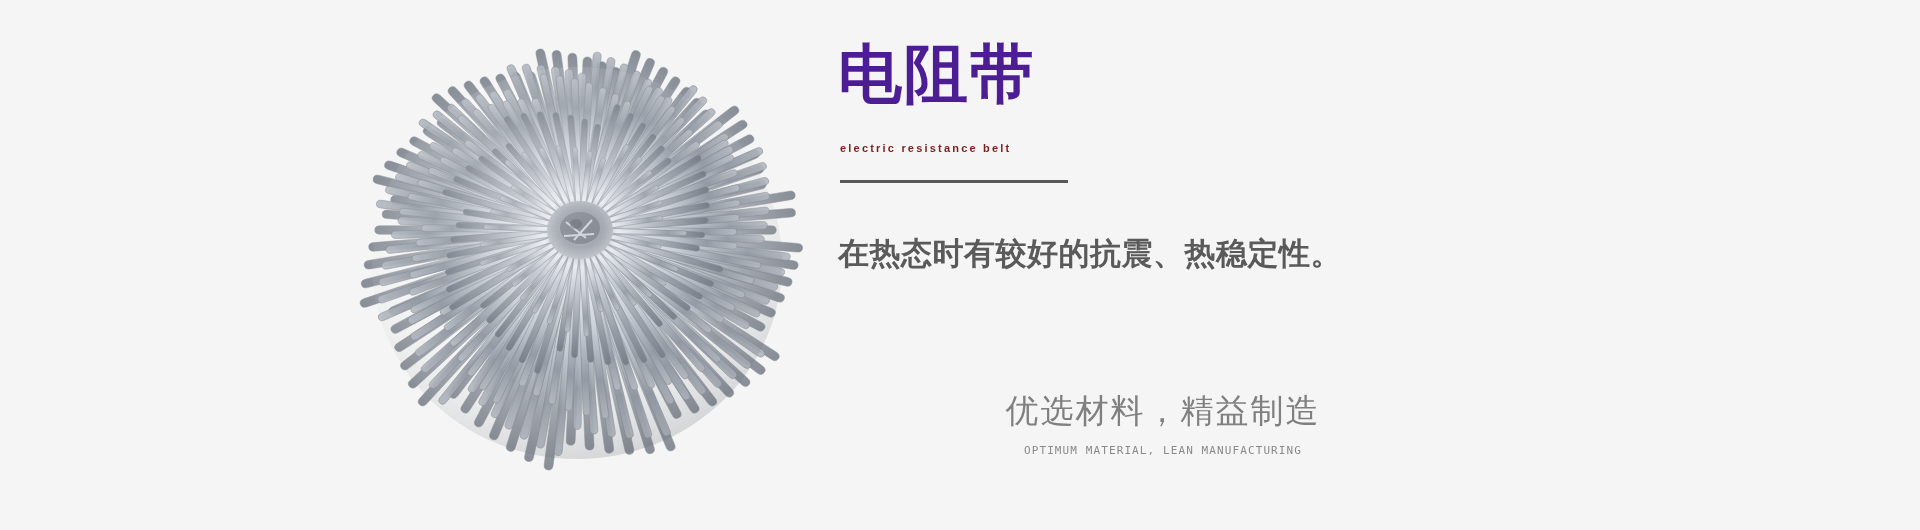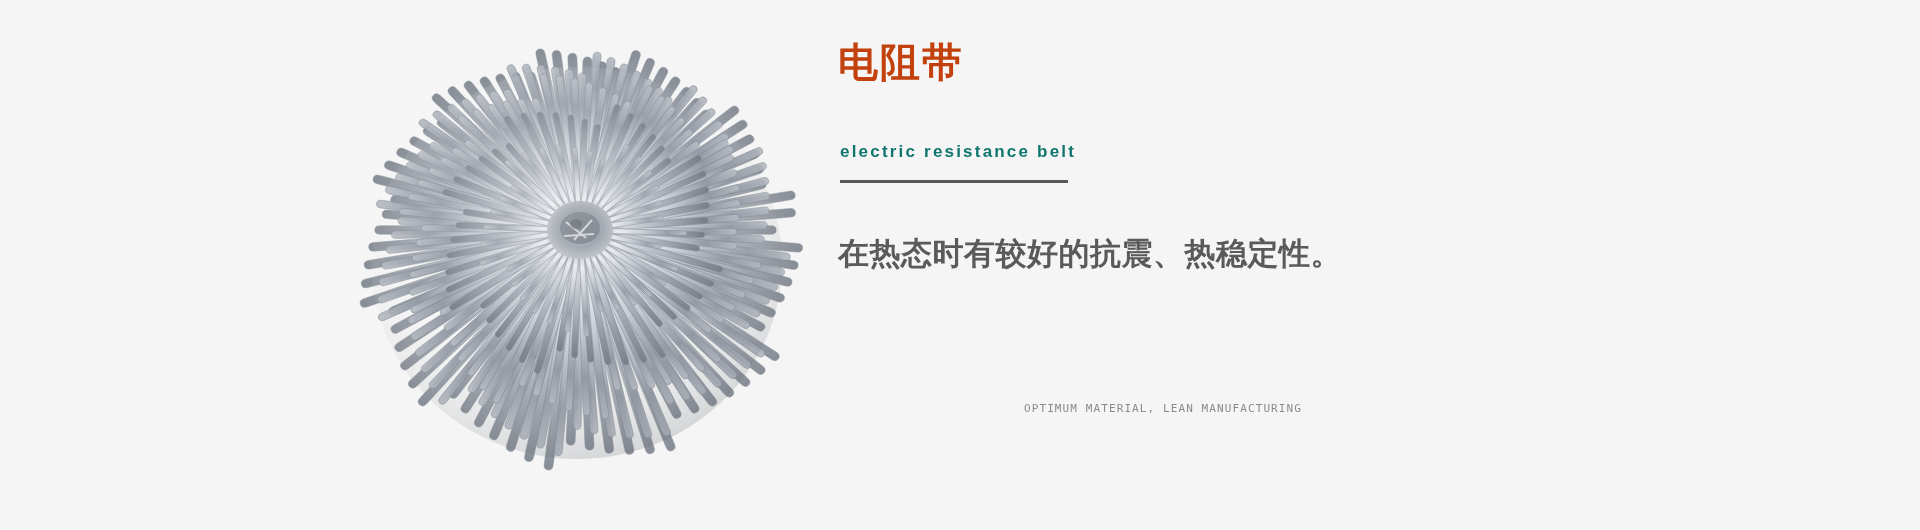--- a/index.html
+++ b/index.html
@@ -46,9 +46,9 @@
     position:absolute;
     left:0;
     top:42px;
-    font-size:40px;
+    font-size:64px;
     font-weight:bold;
-    color:#c2410c;
+    color:#4c1d95;
     letter-spacing:2px;
     line-height:1;
     white-space:nowrap;

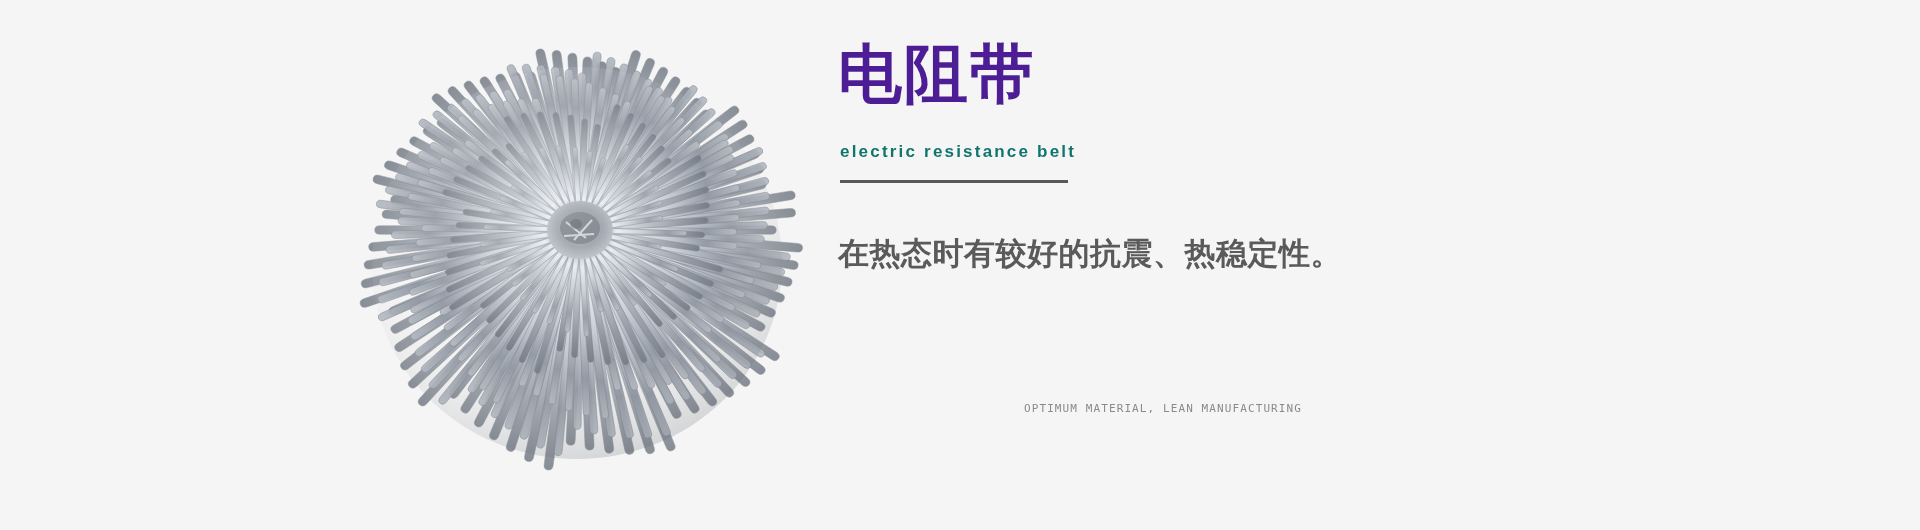--- a/index.html
+++ b/index.html
@@ -58,9 +58,9 @@
     position:absolute;
     left:2px;
     top:142px;
-    font-size:17px;
+    font-size:11px;
     font-weight:bold;
-    color:#0f766e;
+    color:#7f1d1d;
     letter-spacing:2.2px;
     white-space:nowrap;
   }

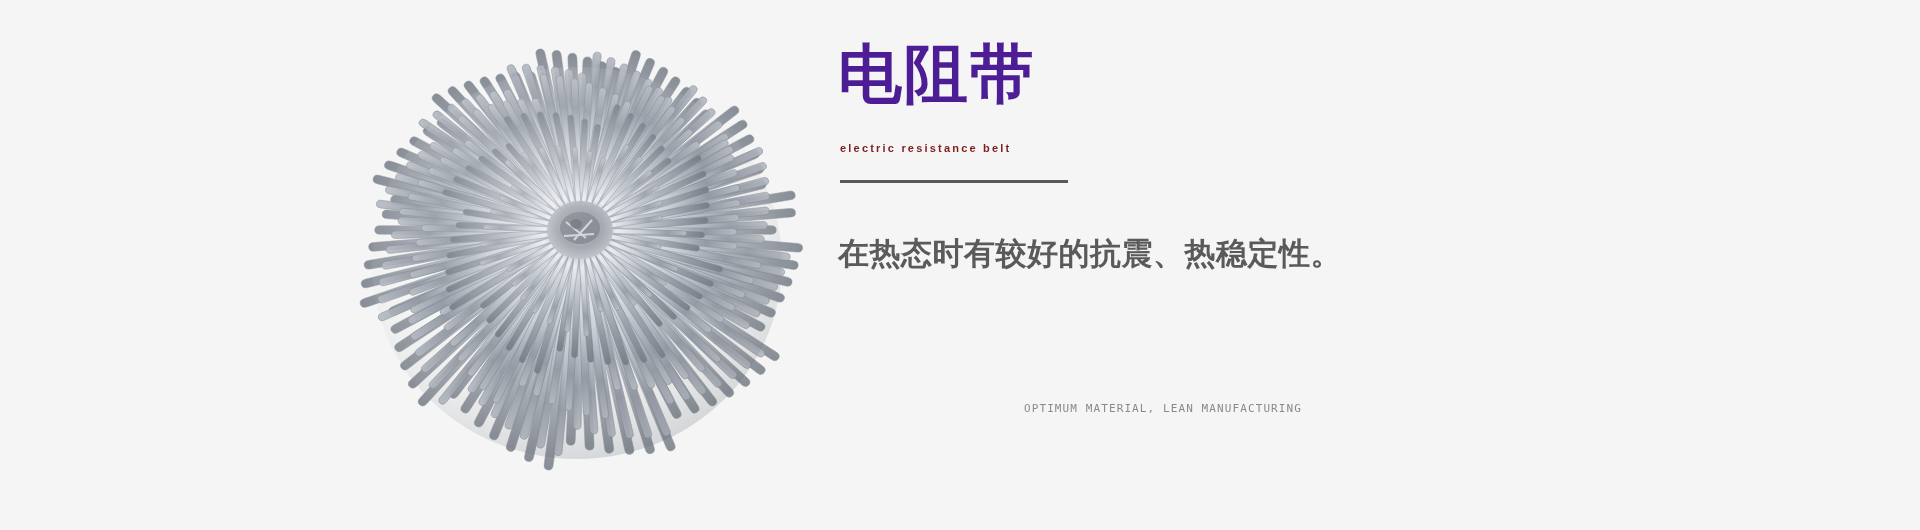--- a/index.html
+++ b/index.html
@@ -484,6 +484,7 @@
     </div>
 
     <div class="tagline">
+      <div class="tagline-cn">优选材料，精益制造</div>
       <div class="tagline-en">OPTIMUM MATERIAL, LEAN MANUFACTURING</div>
     </div>
 

